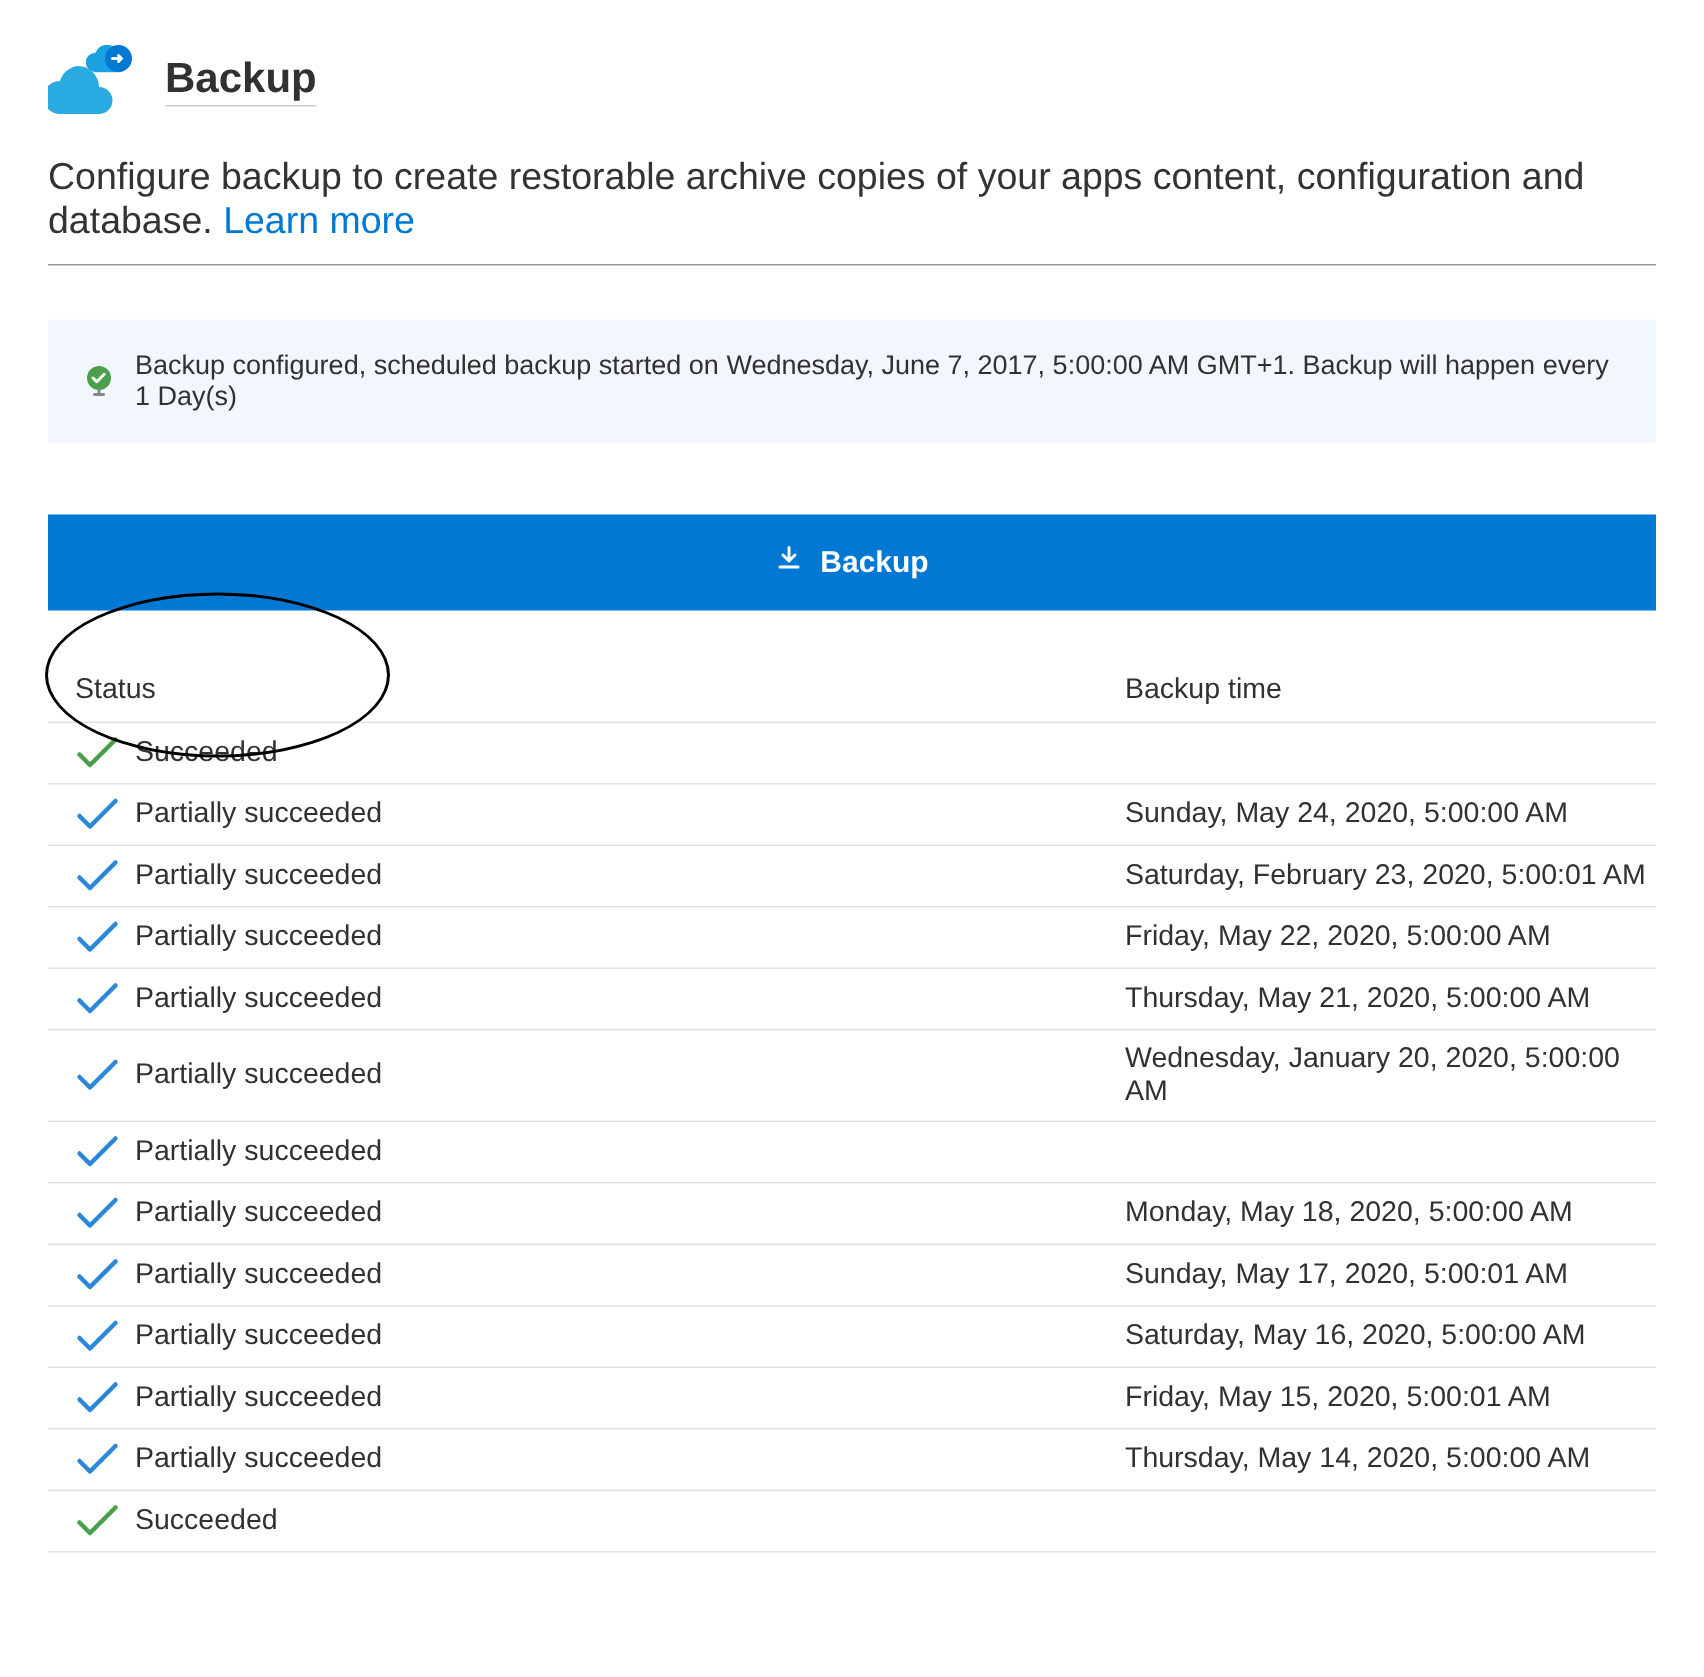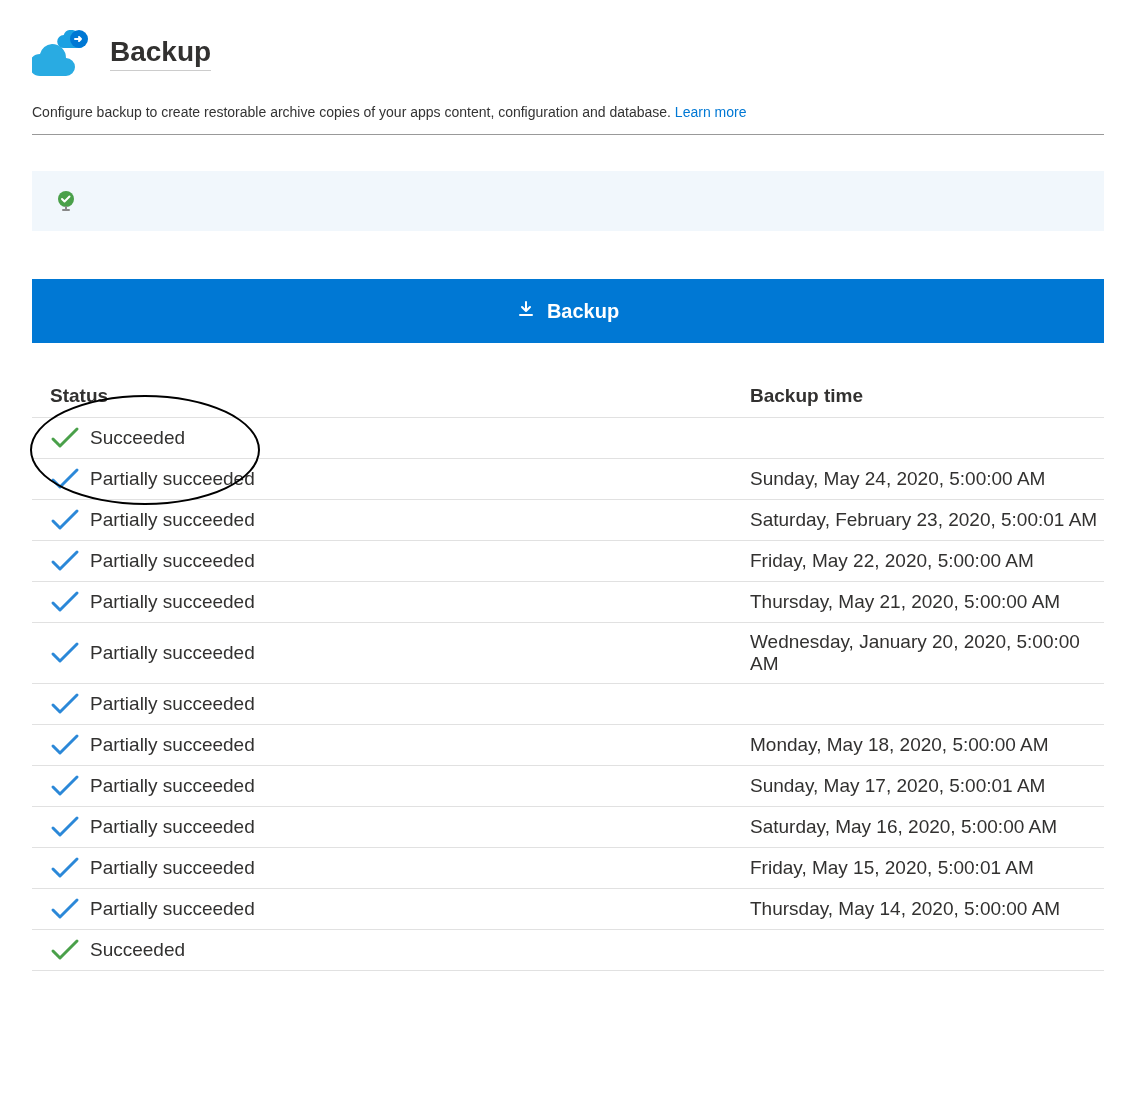--- a/index.html
+++ b/index.html
@@ -26,7 +26,7 @@
     padding-bottom: 2px;
   }
   .desc-row {
-    font-size: 14px;
+    font-size: 25px;
     color: #333;
     padding-bottom: 14px;
     border-bottom: 1px solid #999;

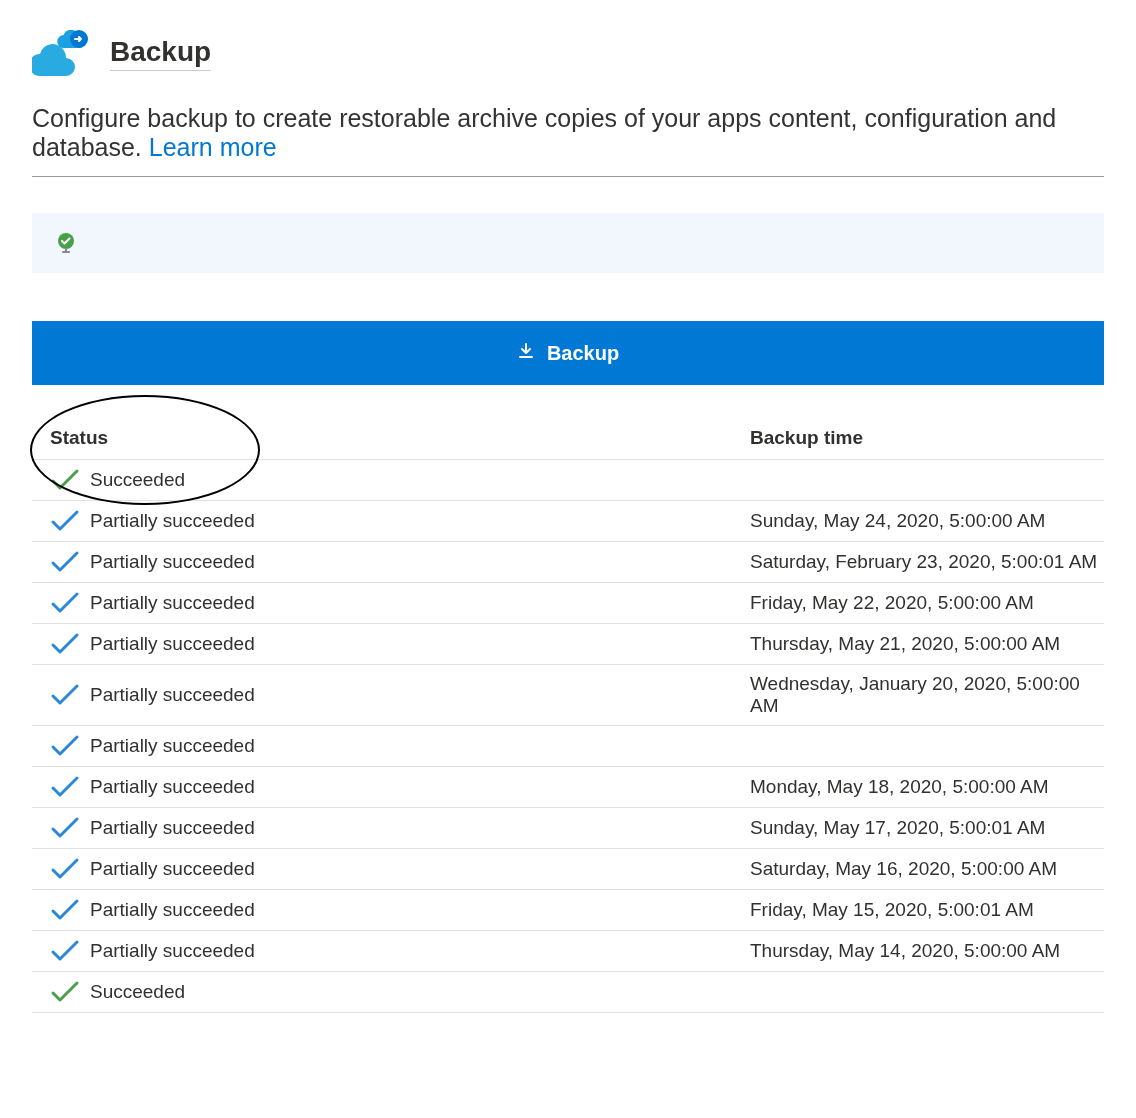--- a/index.html
+++ b/index.html
@@ -109,6 +109,7 @@
       <rect x="6" y="18" width="8" height="2" rx="1" fill="#888"></rect>
     </svg>
   </span>
+  <span>Backup configured, scheduled backup started on Wednesday, June 7, 2017, 5:00:00 AM GMT+1. Backup will happen every 1 Day(s)</span>
 </div>
 
 <div class="btn-row">

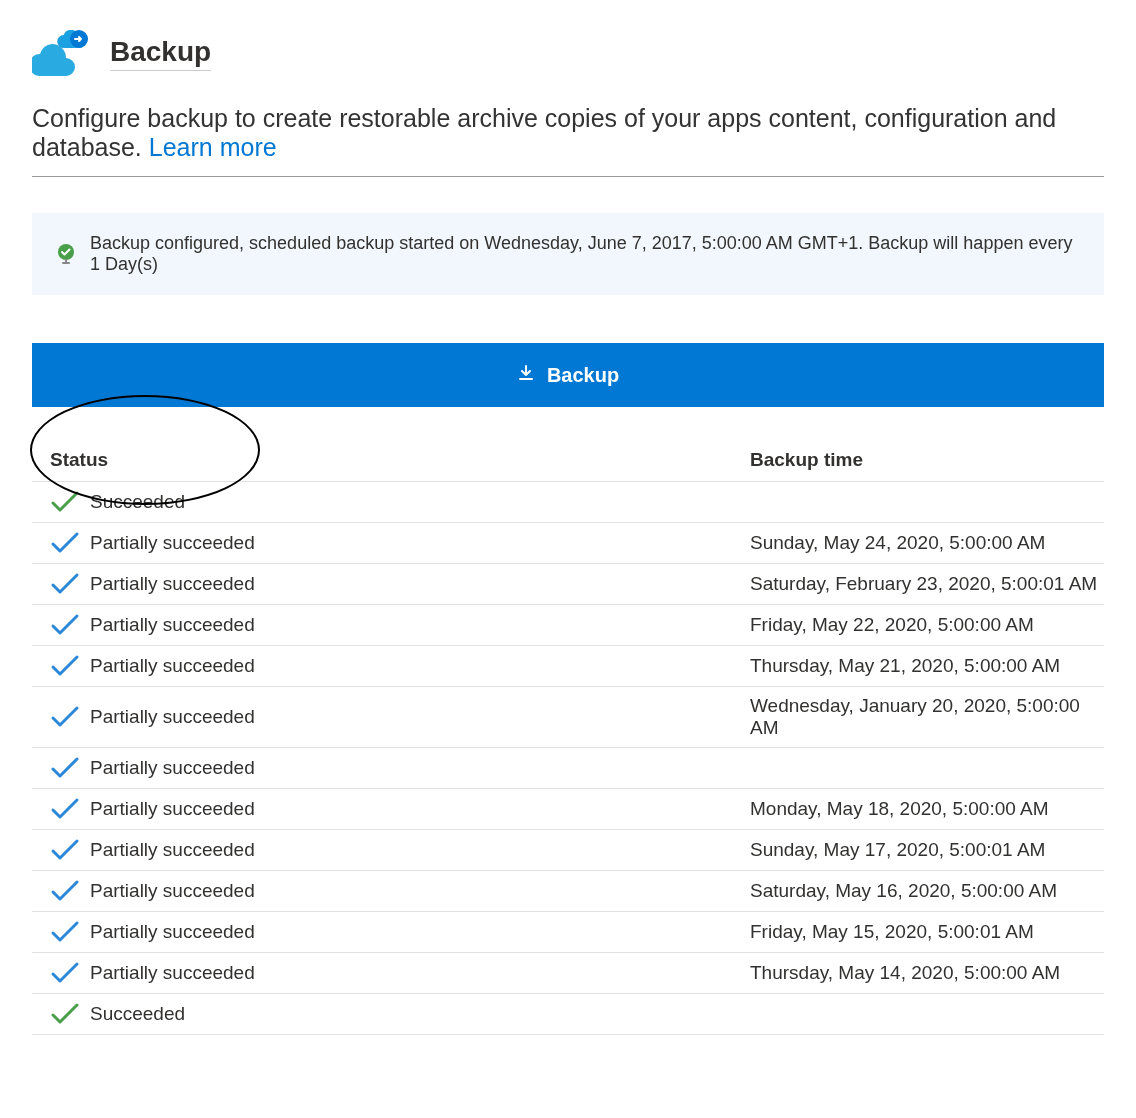--- a/index.html
+++ b/index.html
@@ -65,7 +65,7 @@
     border-bottom: 1px solid #e1e1e1;
     align-items: center;
   }
-  .thead { font-weight: 700; font-size: 19px; padding: 8px 0 10px 18px; }
+  .thead { font-weight: 400; font-size: 19px; padding: 8px 0 10px 18px; }
   .trow { padding: 8px 0 8px 18px; font-size: 19px; }
   .col-status { flex: 0 0 700px; display: flex; align-items: center; gap: 10px; }
   .col-time { flex: 1; }

